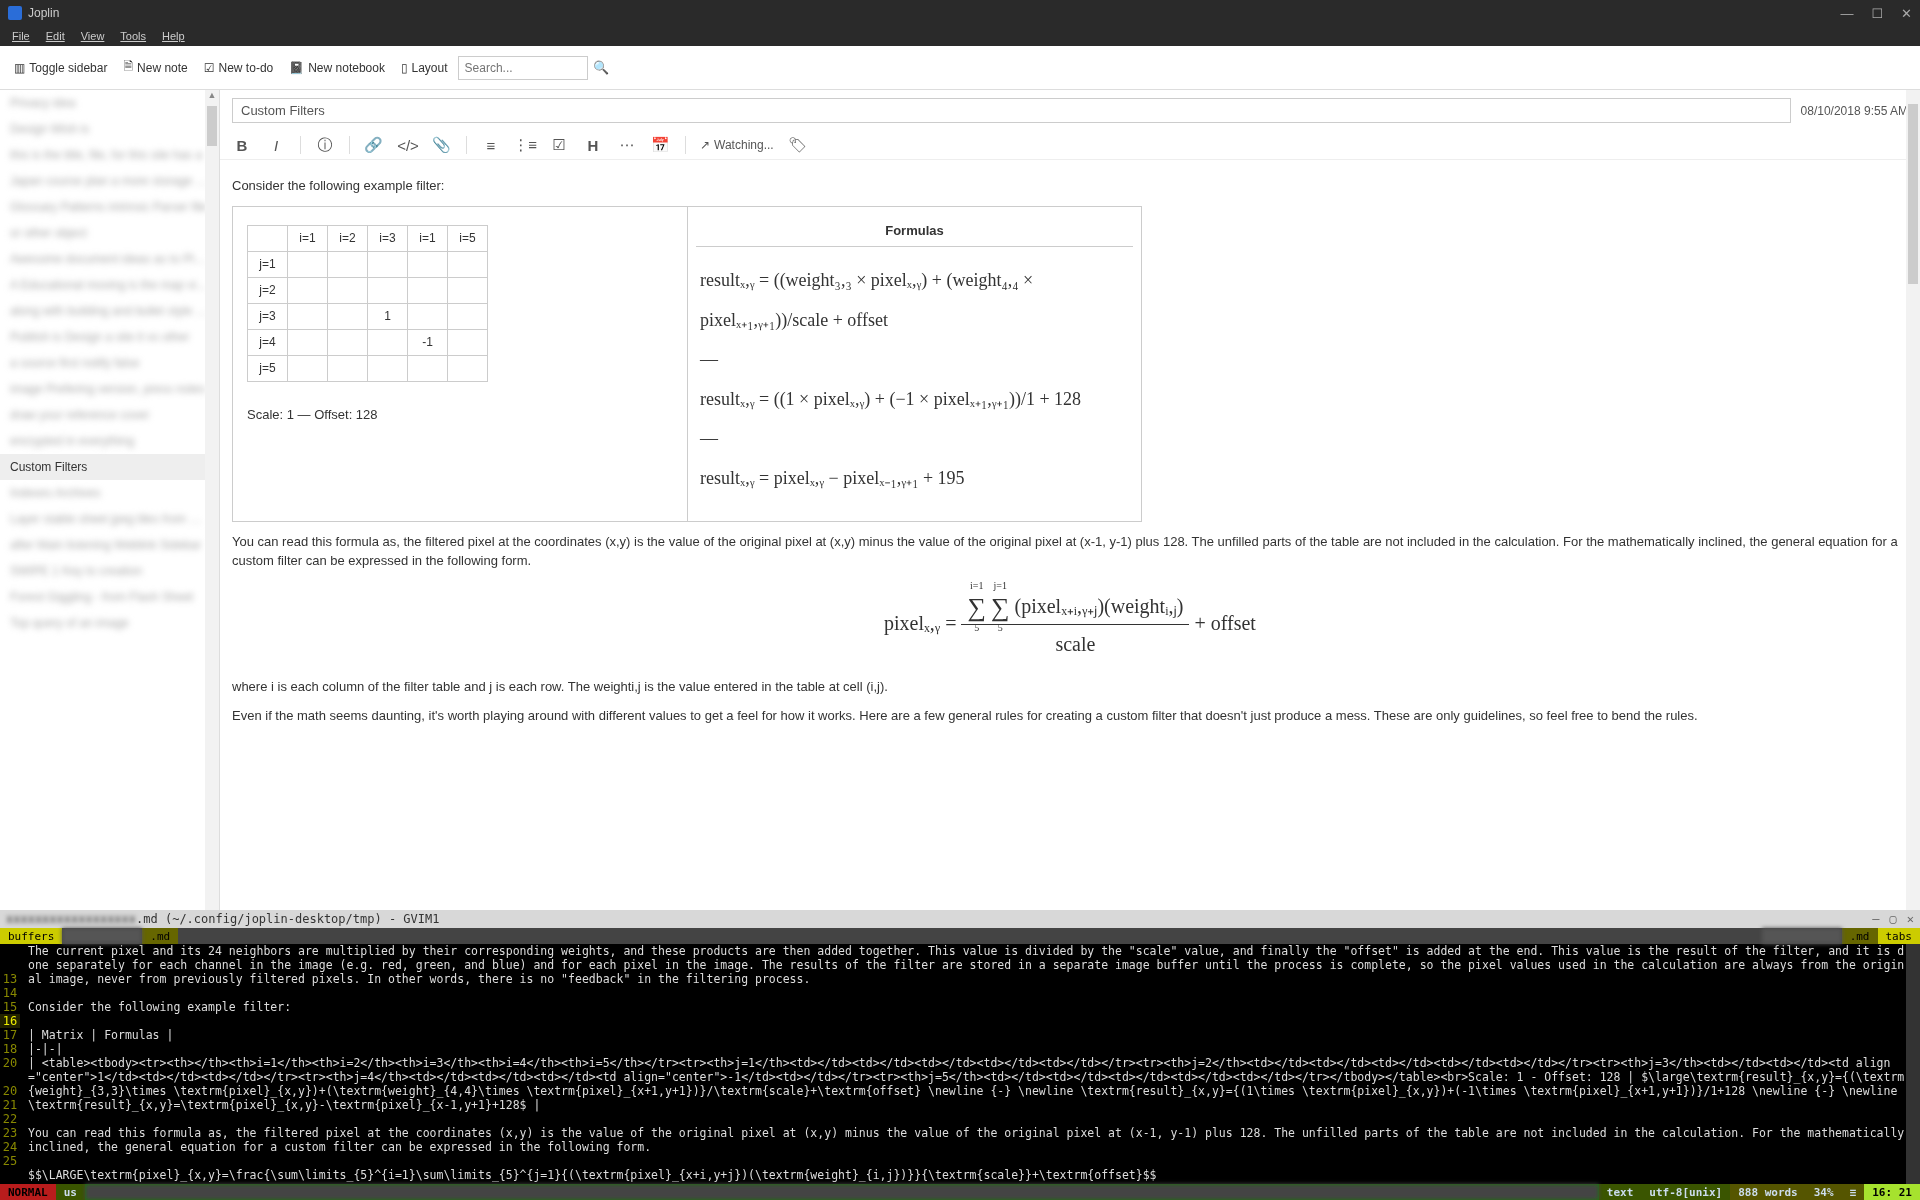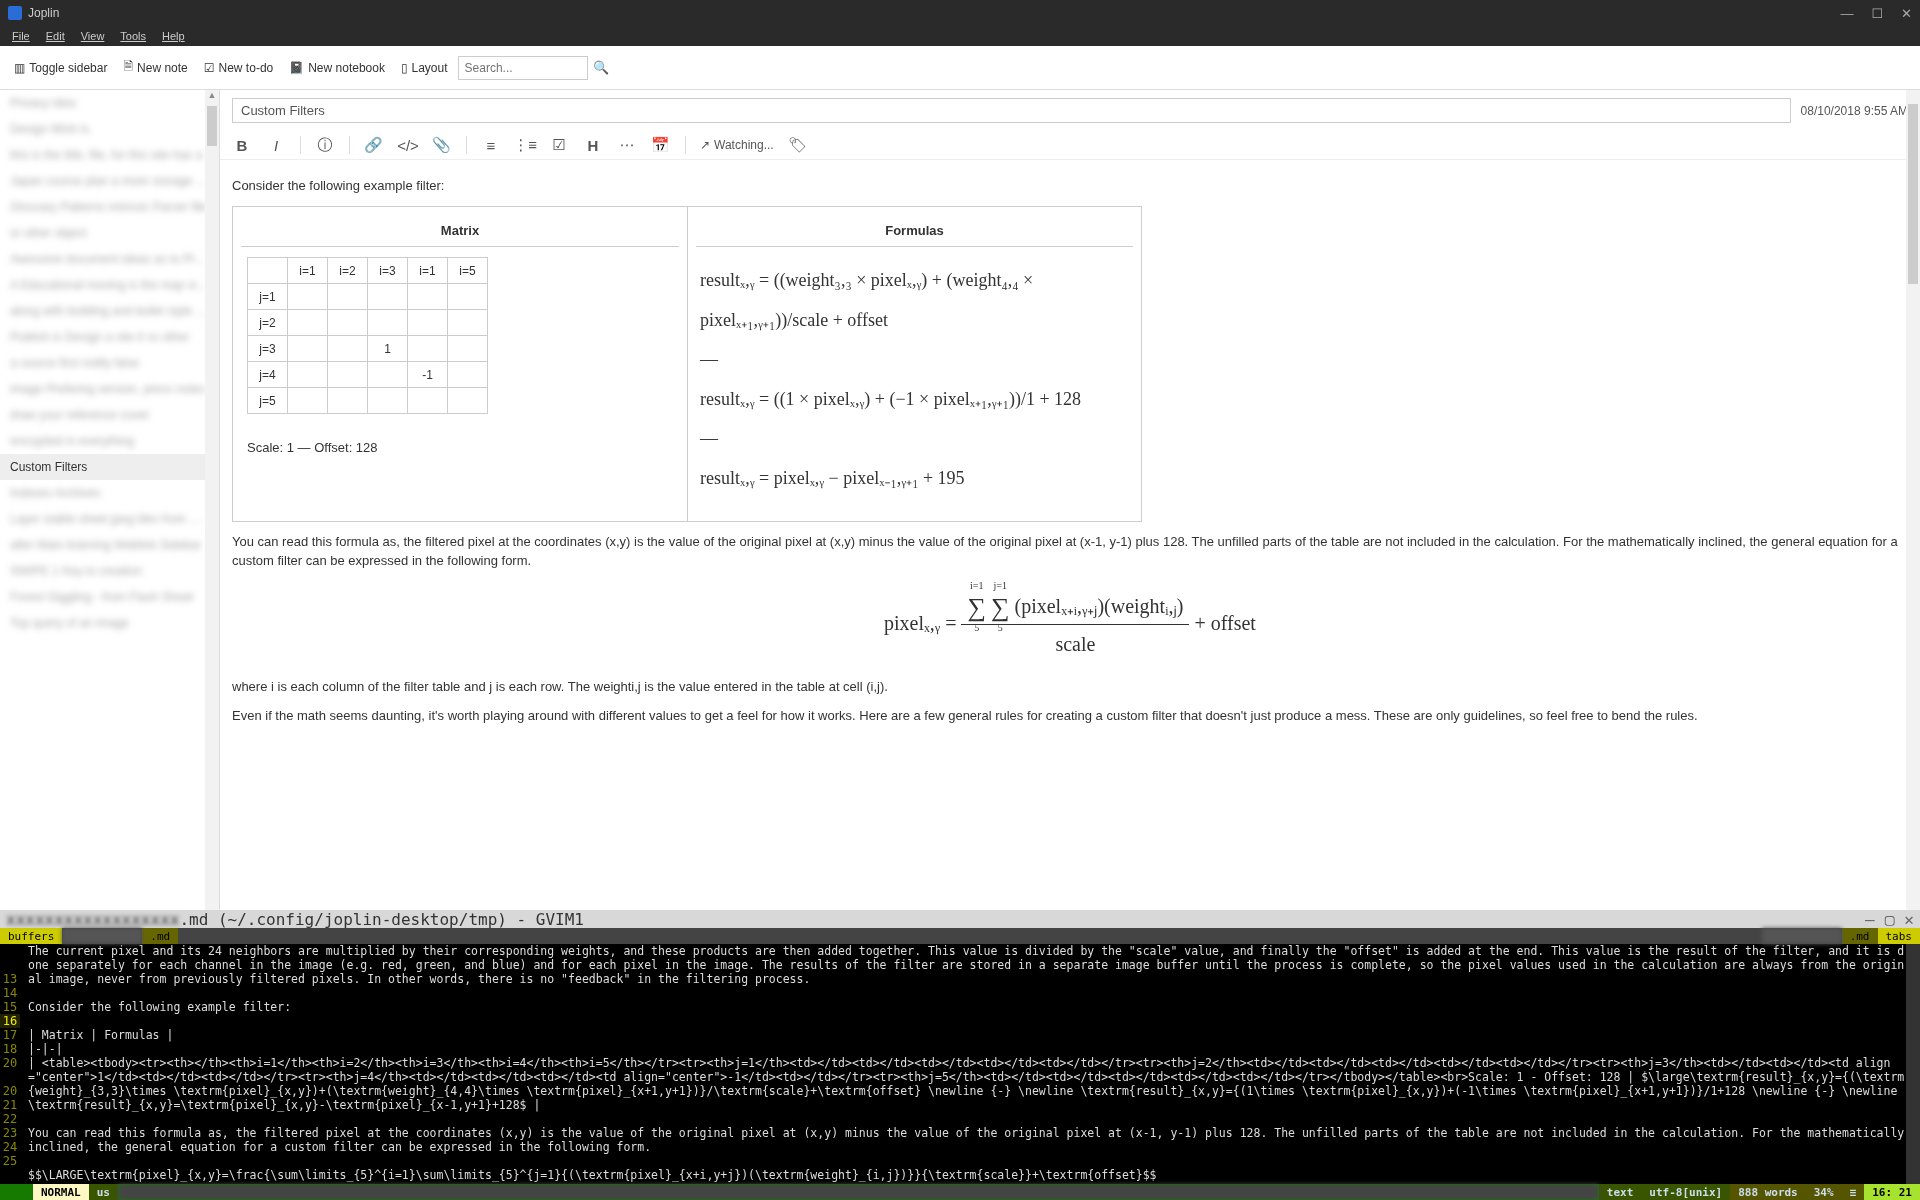--- a/index.html
+++ b/index.html
@@ -213,7 +213,6 @@
 
       <div class="example-row">
         <div class="mat-col">
-          <div class="hd">Matrix</div>
           <div style="padding:6px">
           <table class="matrix-table">
             <tbody>

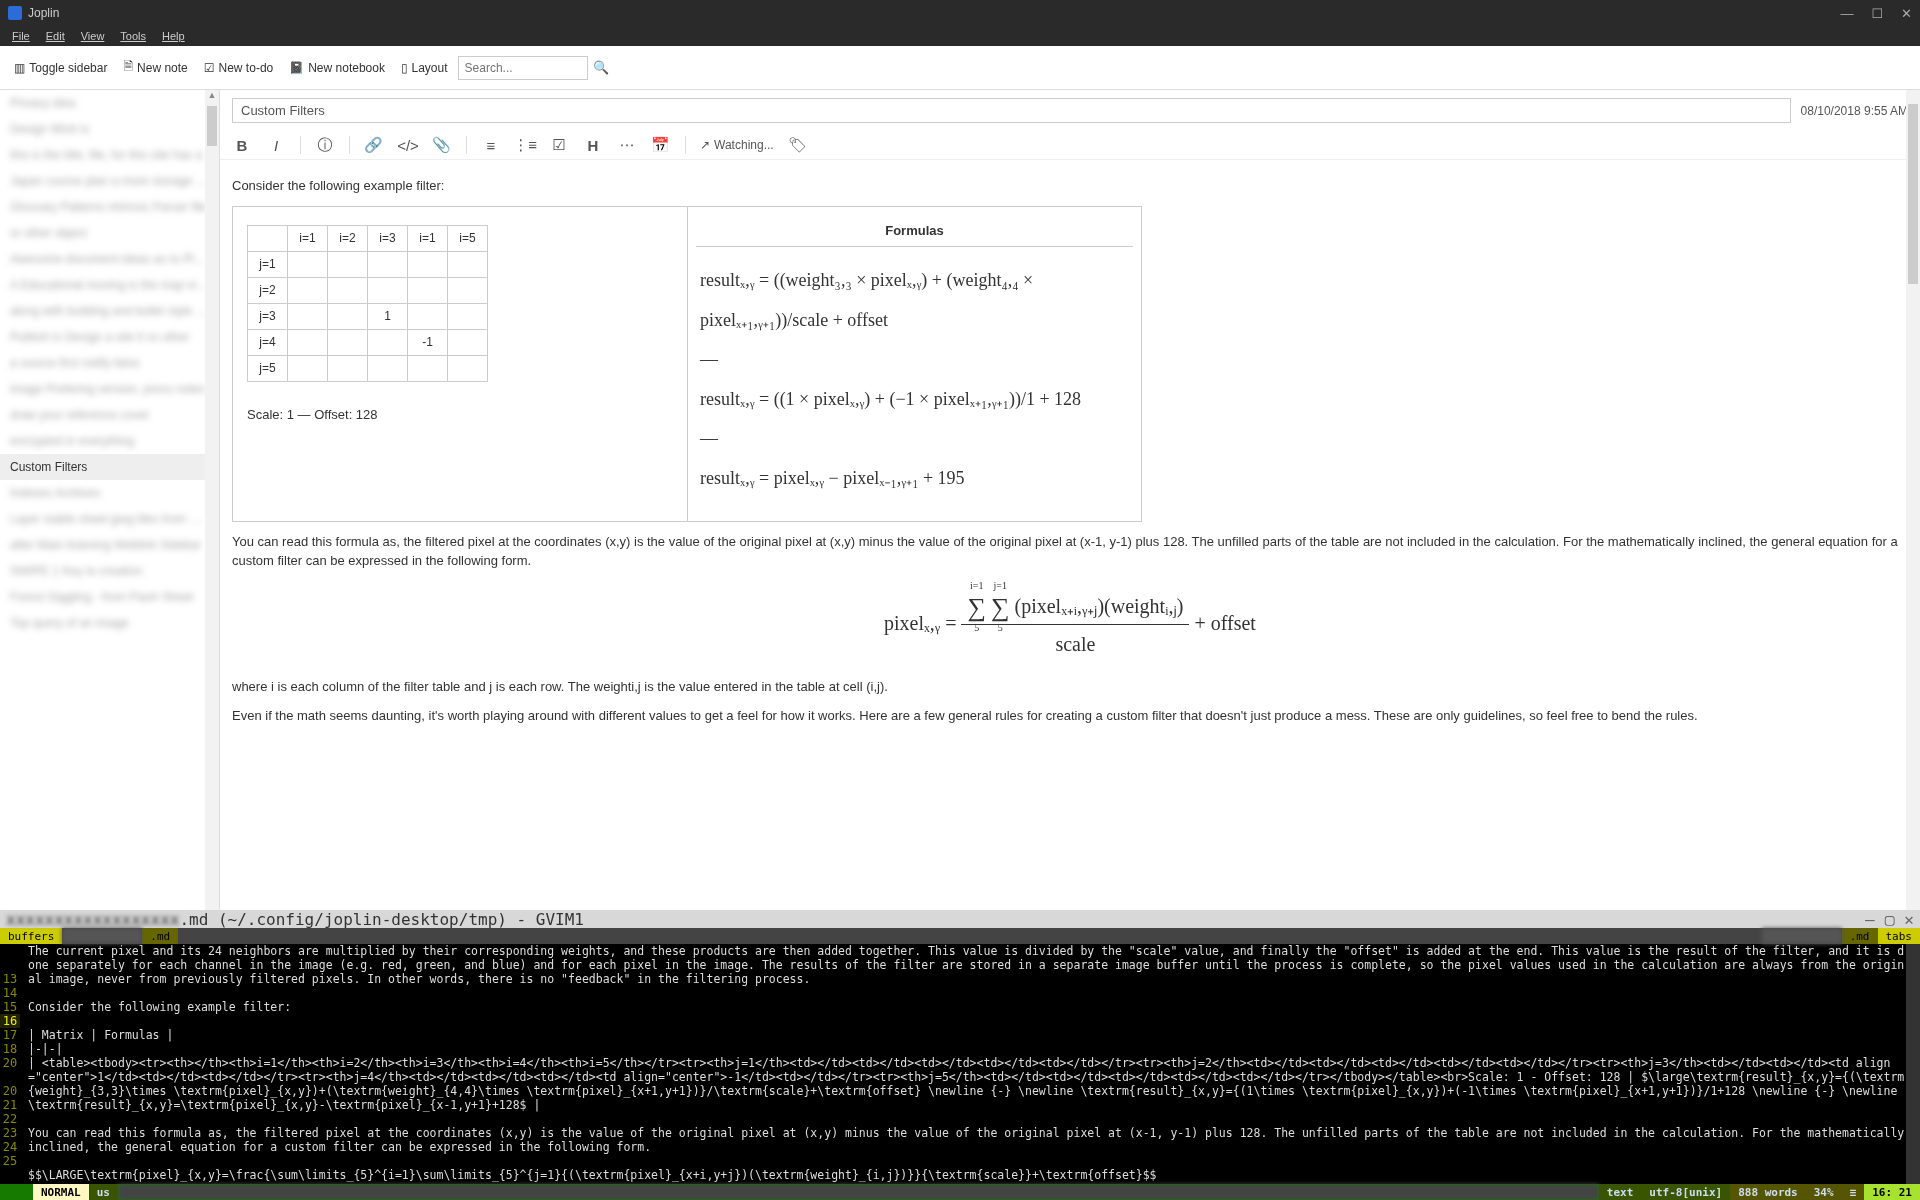--- a/index.html
+++ b/index.html
@@ -72,7 +72,7 @@
 
 
 .gvim { height: 290px; background: #000; color: #ccc; font-family: "Consolas", monospace; font-size: 12px; display: flex; flex-direction: column; overflow: hidden;}
-.gvim-title { height: 18px; background: #d8d8d8; color: #333; display: flex; align-items: center; padding: 0 6px; font-size: 16px; }
+.gvim-title { height: 18px; background: #d8d8d8; color: #333; display: flex; align-items: center; padding: 0 6px; font-size: 12px; }
 .gvim-title .blur { filter: blur(2px); display:inline-block;}
 .gvim-title .wc { margin-left: auto; display: flex; gap: 10px; color: #666; }
 .gvim-tabbar { height: 16px; background: #444; color: #ddd; display: flex; font-size: 11px; align-items: stretch; }

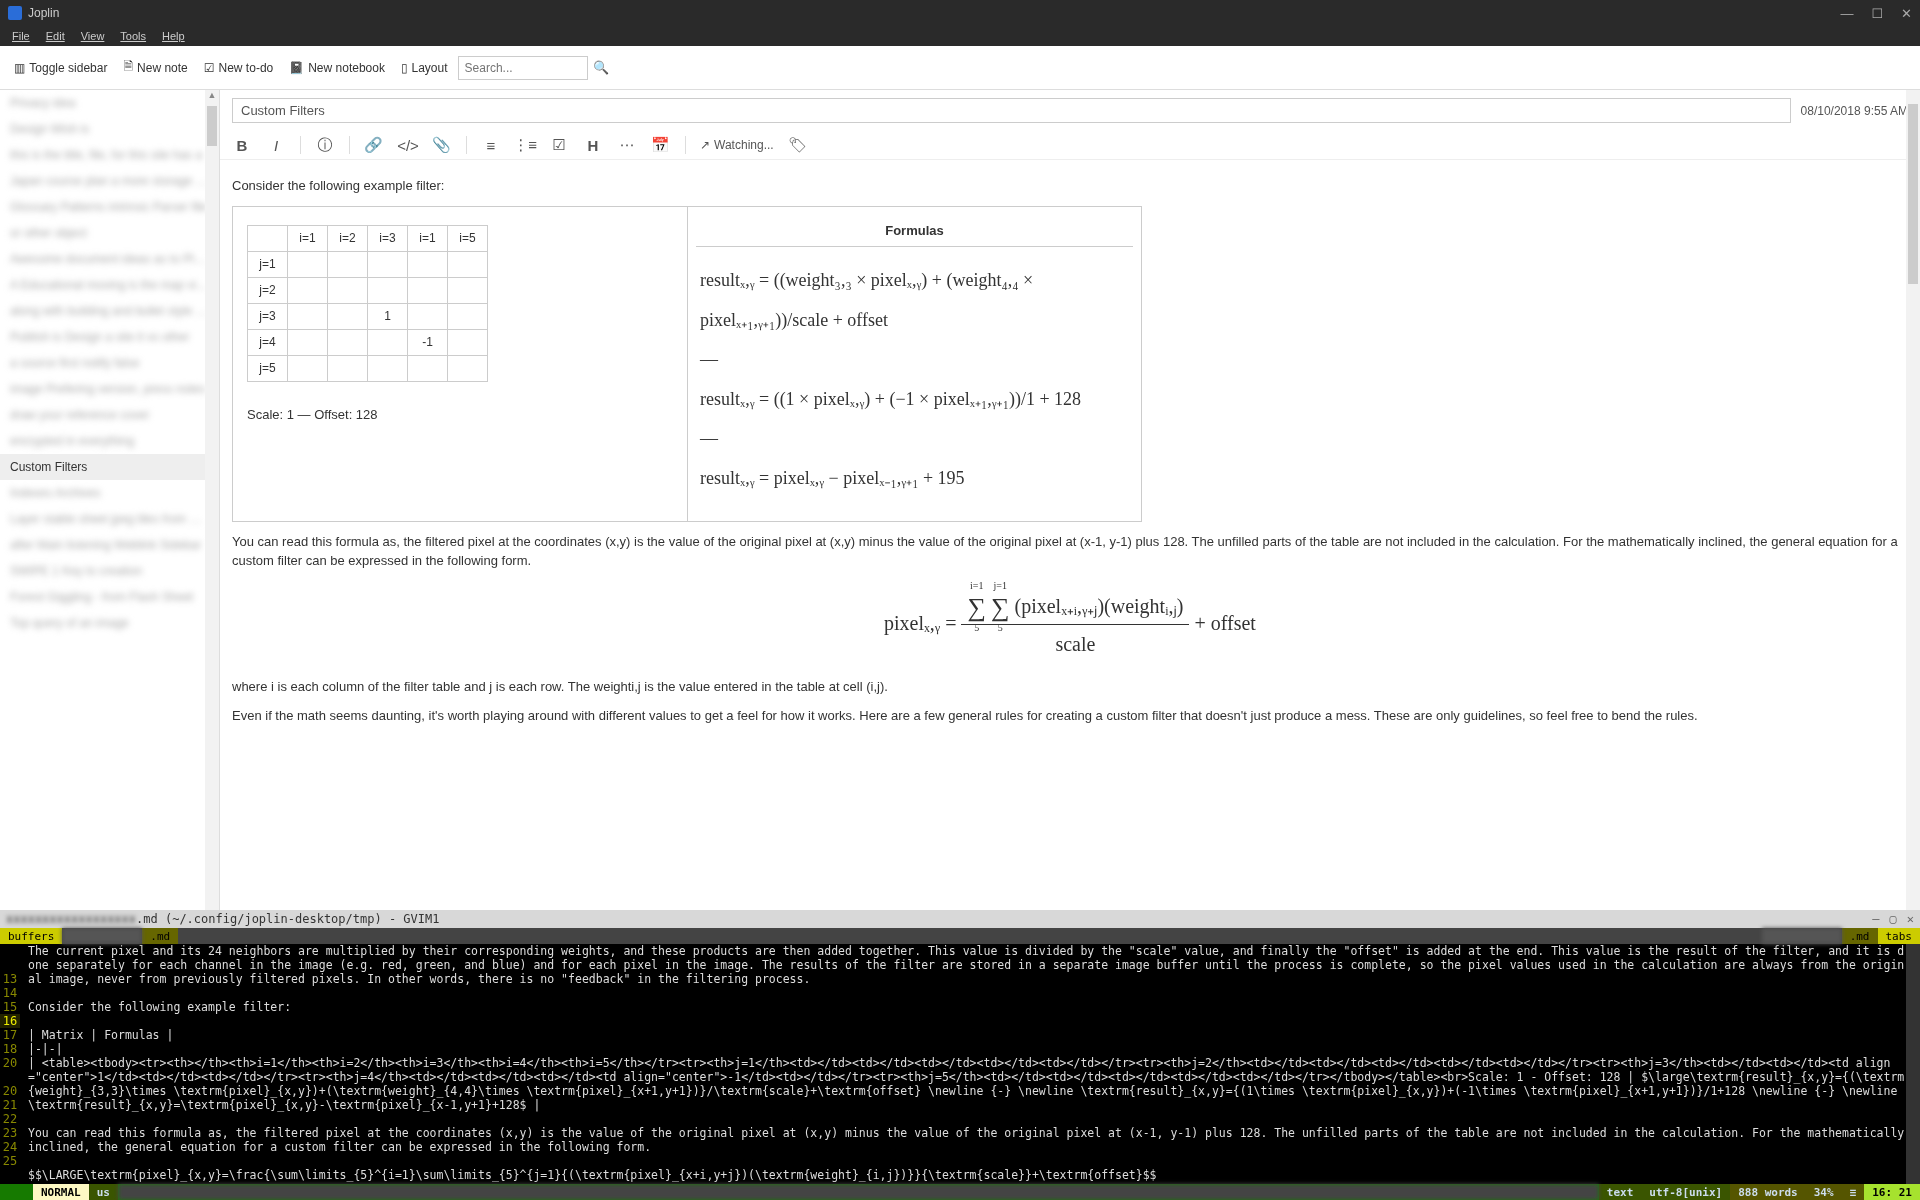--- a/index.html
+++ b/index.html
@@ -87,7 +87,7 @@
 .gvim-text { flex: 1; white-space: pre-wrap; word-break: break-all; font-size: 11.5px; line-height: 14px; color: #ddd; padding-left: 4px; }
 .gvim-status { height: 16px; background: #167a00; color: #fff; display: flex; align-items: center; font-size: 11px; font-weight: bold;}
 .gvim-status .seg { padding: 0 8px; height: 100%; display: flex; align-items: center;}
-.gvim-status .normal { background: #fef9c3; color: #000; margin-left: 33px; }
+.gvim-status .normal { background: #b91c1c; color: #000; }
 .gvim-status .us { background: #3a5500; color: #cde; }
 .gvim-status .mid { flex:1; background:#444; filter:blur(2px);}
 .gvim-status .r1 { background: #3a5500; color: #cde; }

